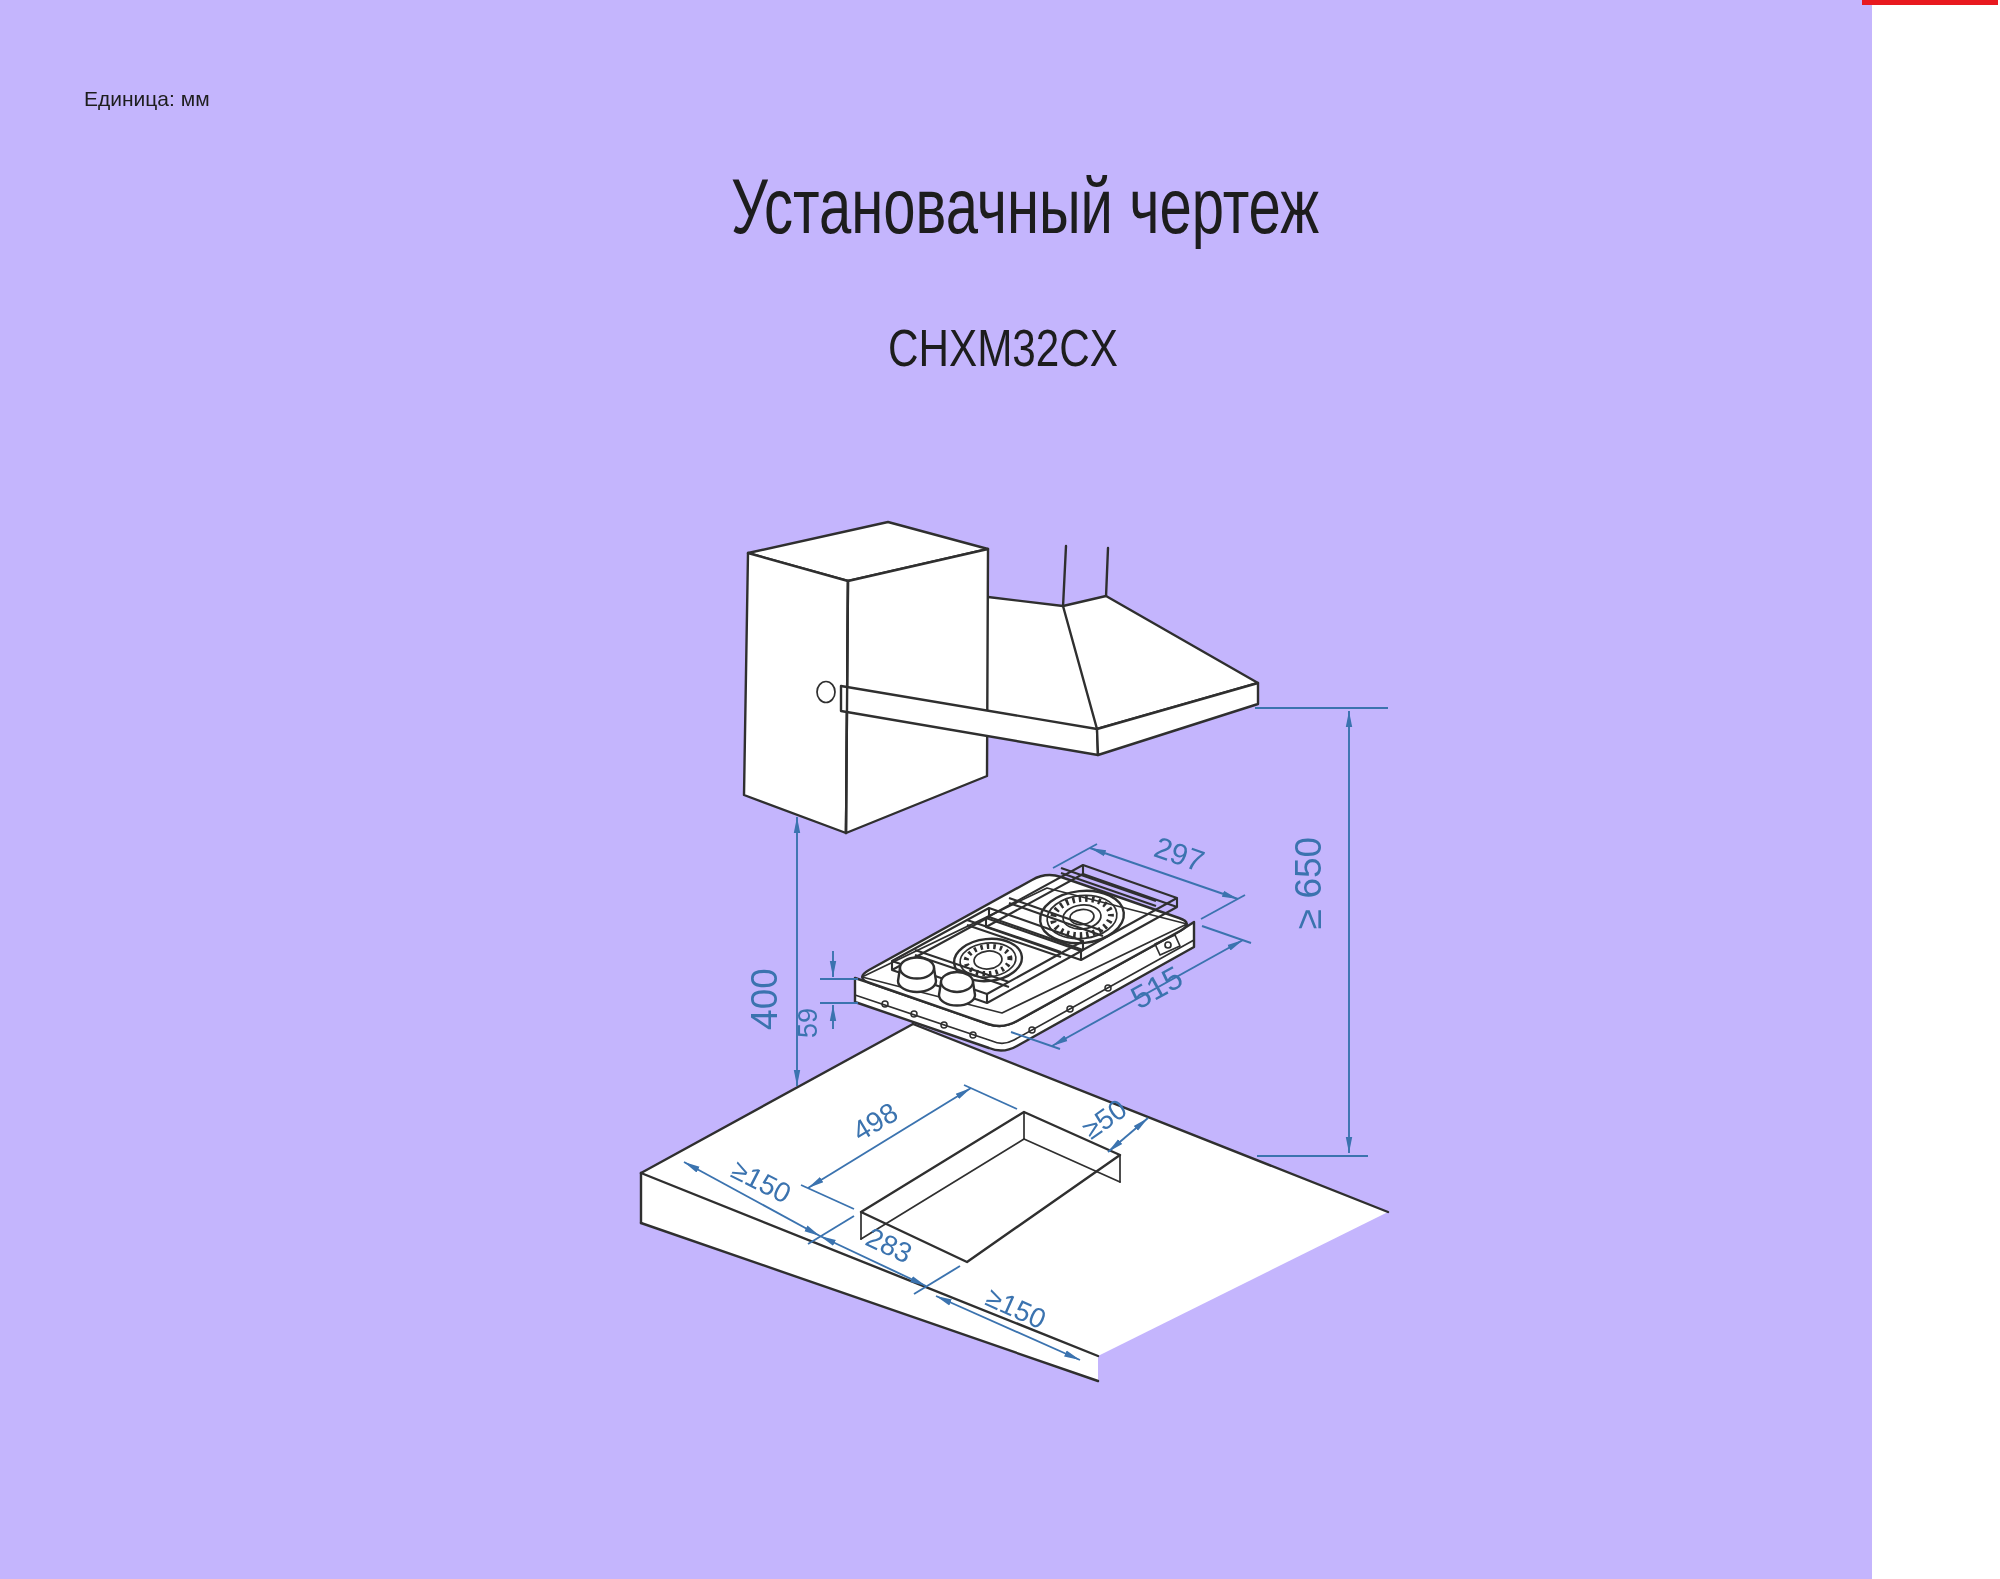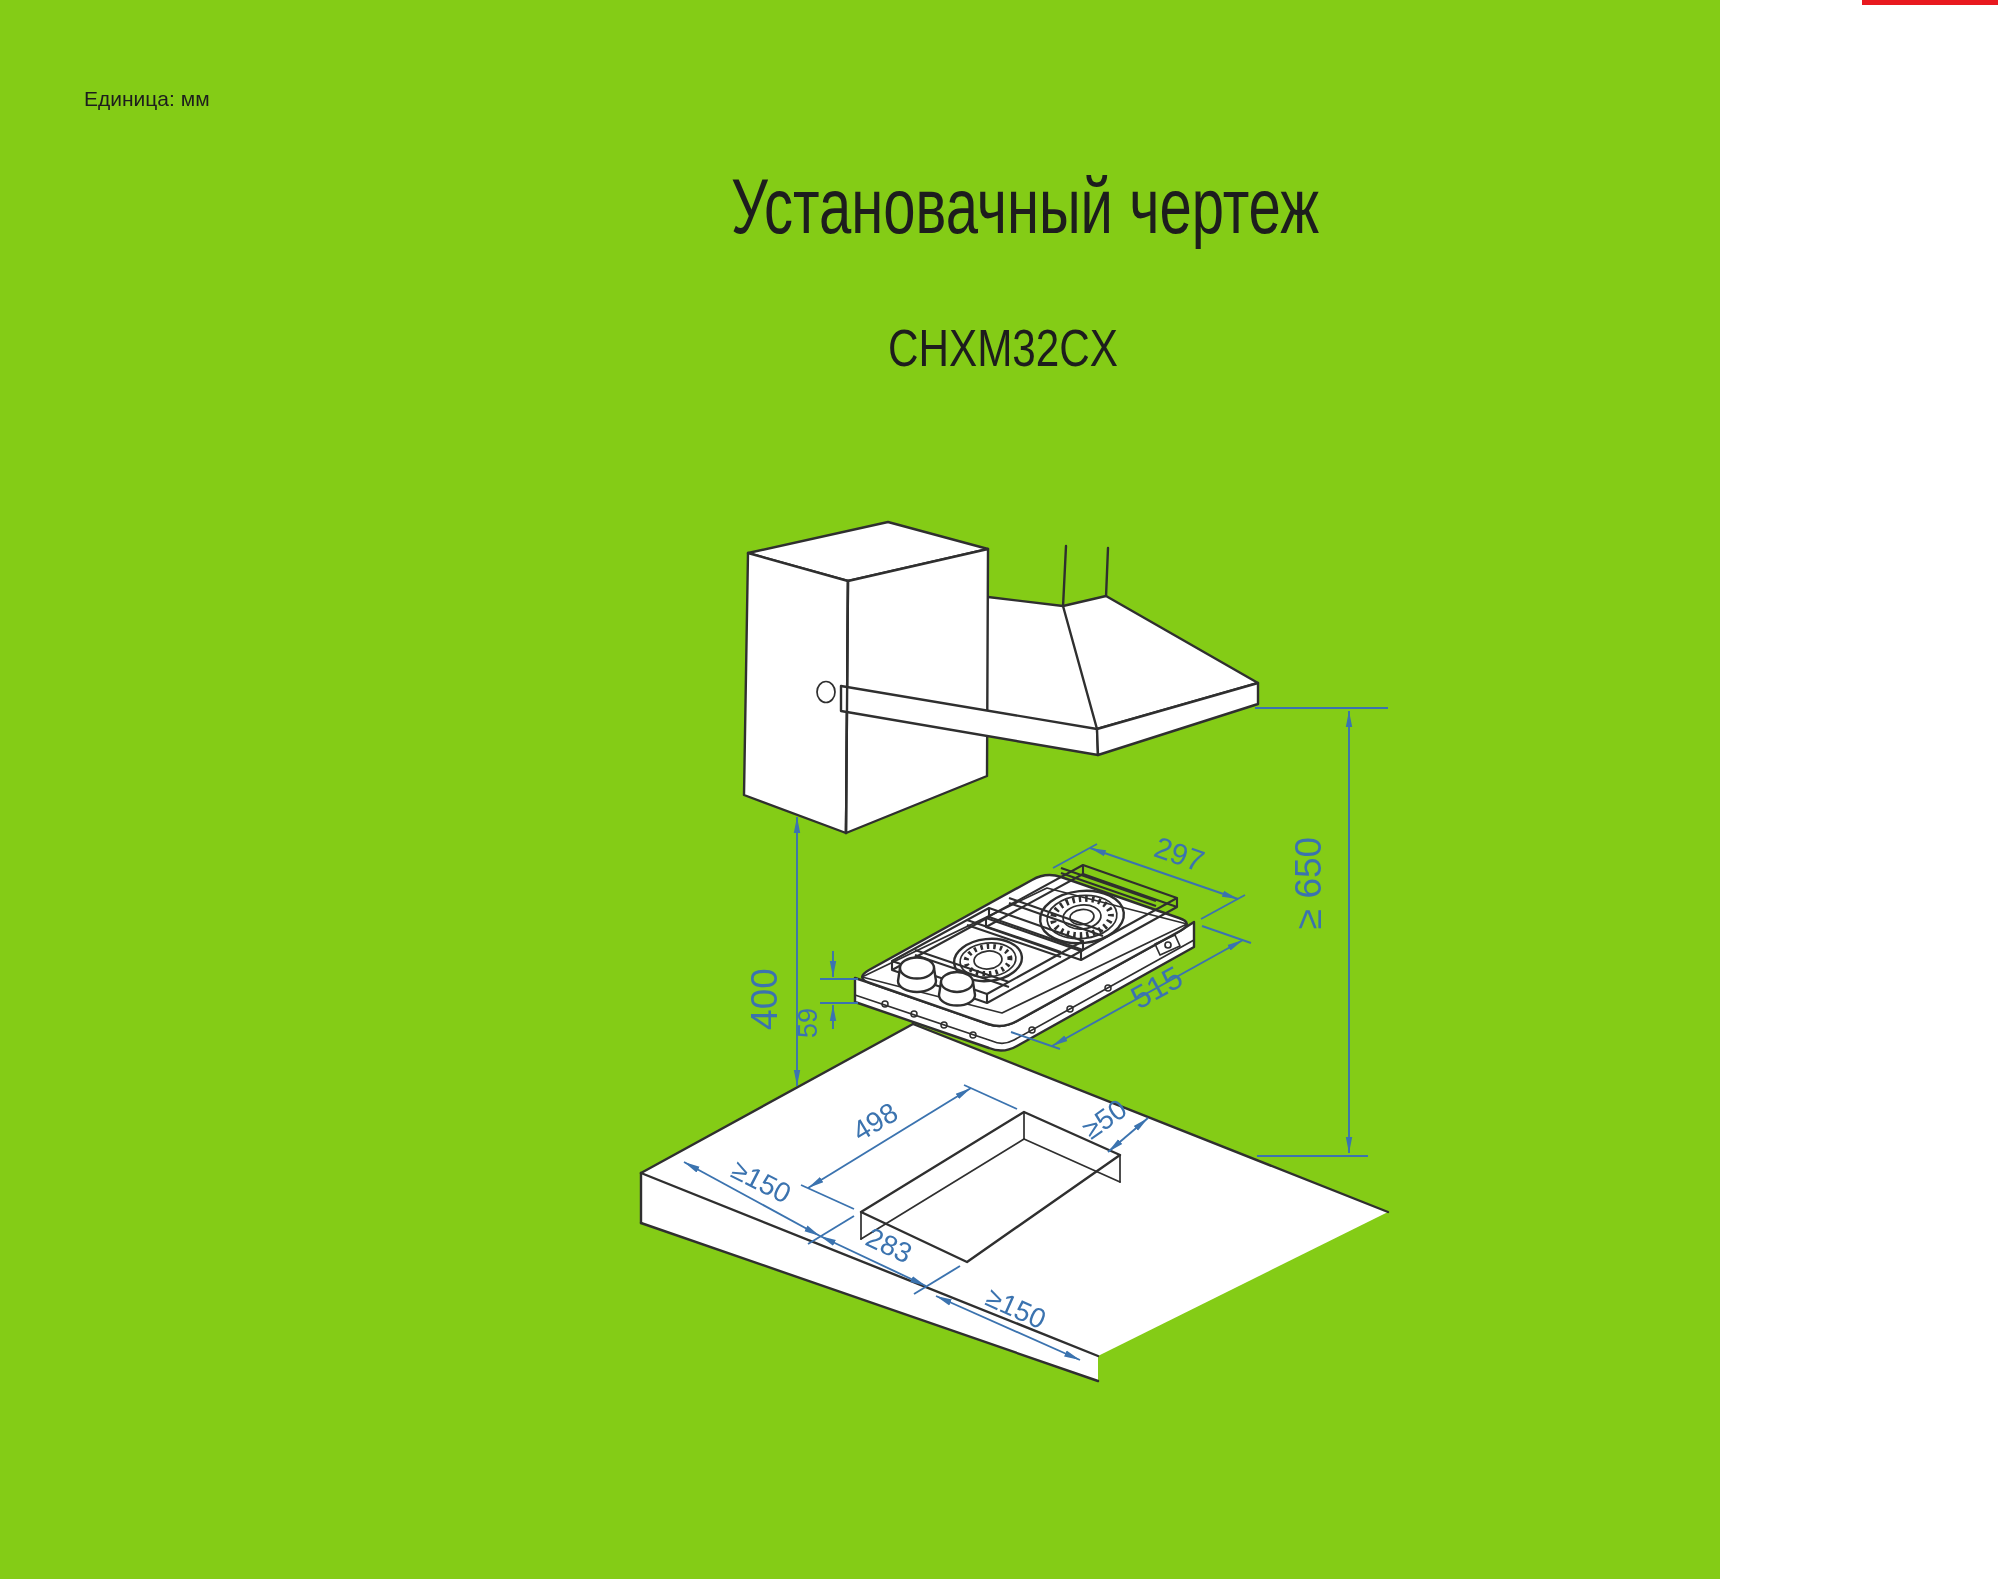--- a/index.html
+++ b/index.html
@@ -5,7 +5,7 @@
   html,body{margin:0;padding:0;background:#fff;}
   body{width:2000px;height:1579px;position:relative;overflow:hidden;
        font-family:"Liberation Sans",sans-serif;}
-  .page{position:absolute;left:0;top:0;width:1720px;height:1579px;background:#84cc16;}
+  .page{position:absolute;left:0;top:0;width:1872px;height:1579px;background:#c4b5fd;}
   .accent-bar{position:absolute;top:0;left:1862px;width:136px;height:5px;}
   svg{position:absolute;left:0;top:0;}
   svg text{font-family:"Liberation Sans",sans-serif;}

